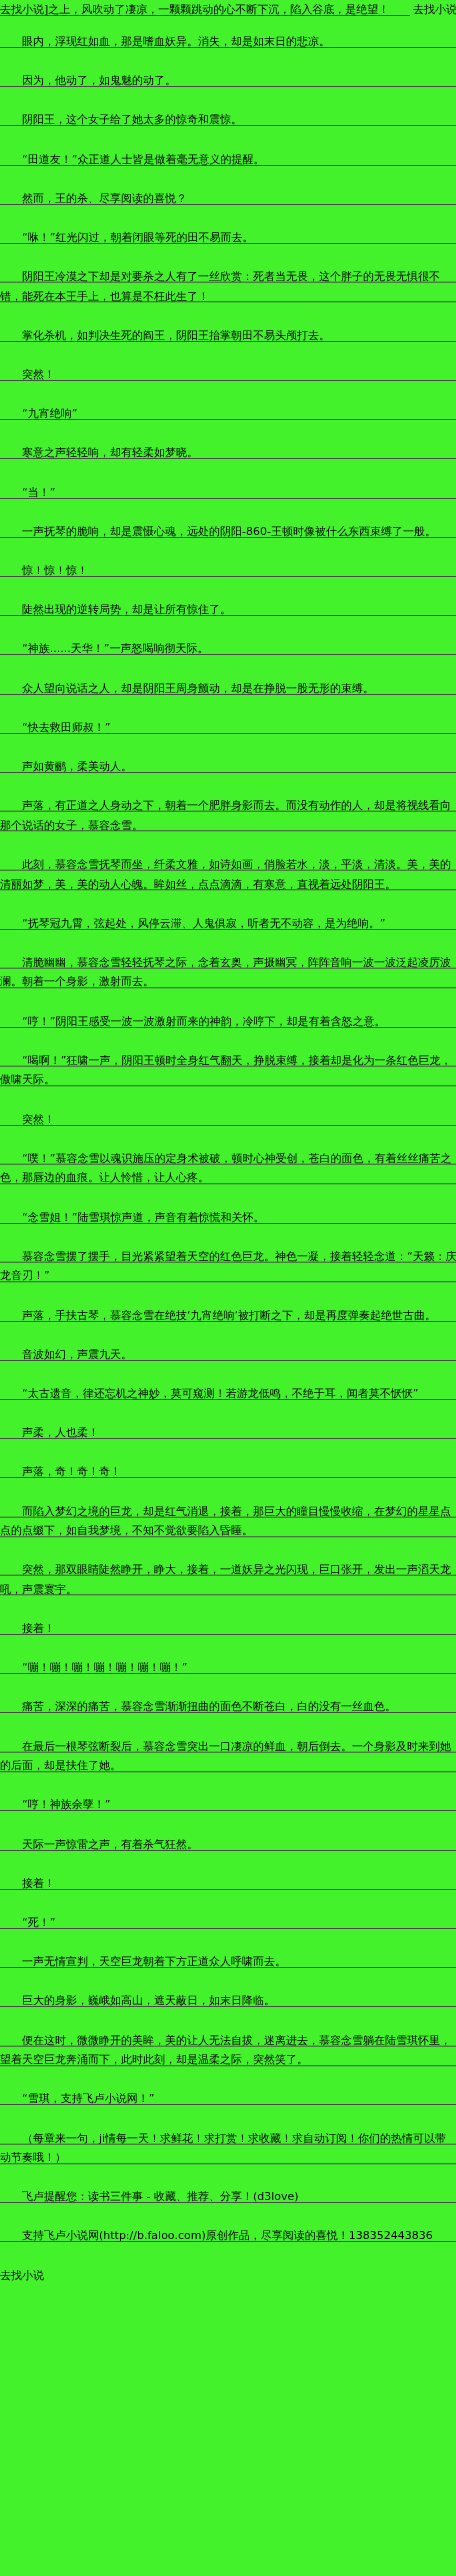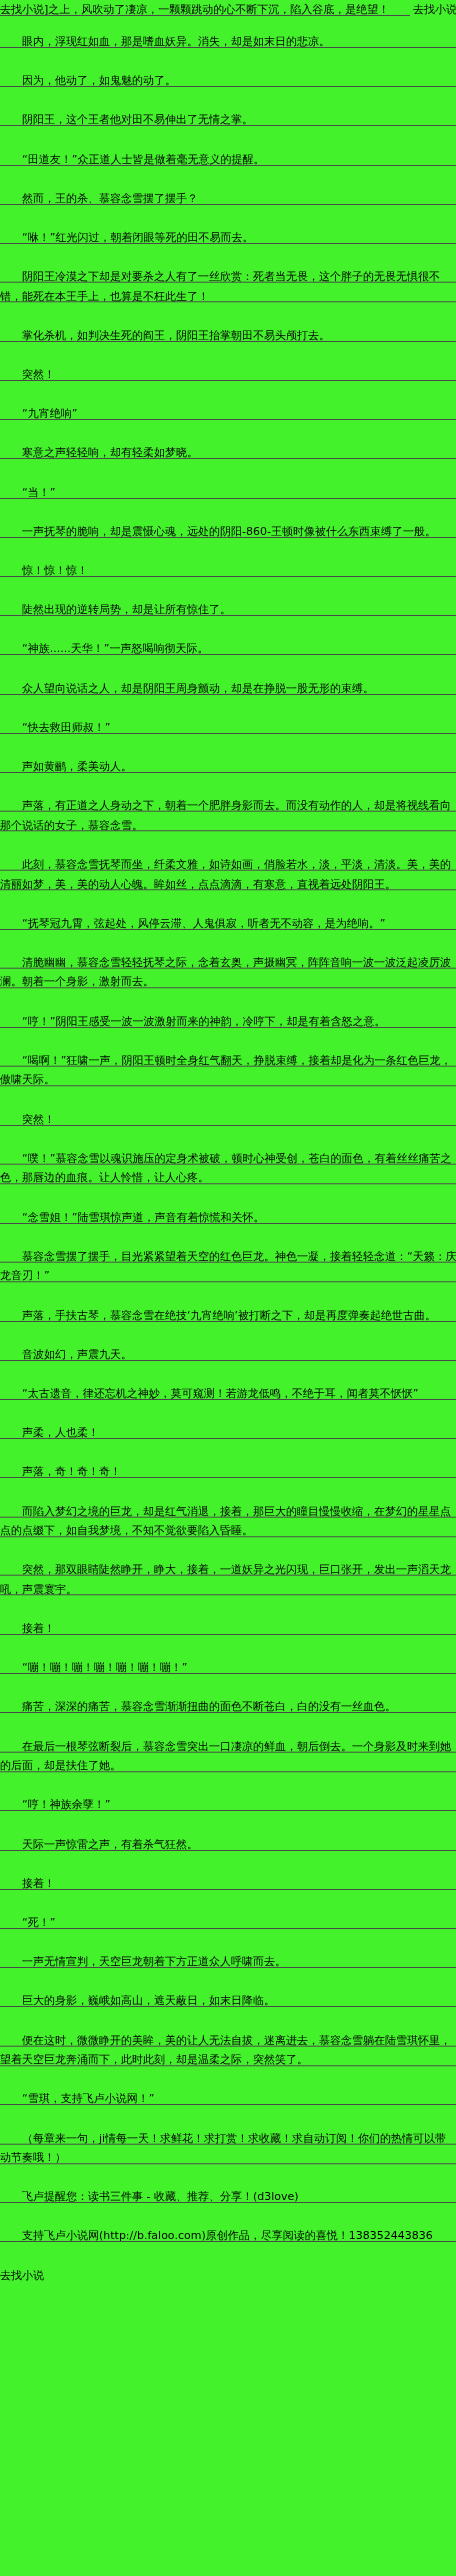--- a/index.html
+++ b/index.html
@@ -53,7 +53,7 @@
   <div id="content">
       <div class="para ruled">眼内，浮现红如血，那是嗜血妖异。消失，却是如末日的悲凉。</div>
       <div class="para ruled">因为，他动了，如鬼魅的动了。</div>
-      <div class="para ruled">阴阳王，这个王者他对田不易伸出了无情之掌。</div>
+      <div class="para ruled">阴阳王，这个女子给了她太多的惊奇和震惊。</div>
       <div class="para ruled">“田道友！”众正道人士皆是做着毫无意义的提醒。</div>
       <div class="para ruled">然而，王的杀、慕容念雪摆了摆手？</div>
       <div class="para ruled">“咻！”红光闪过，朝着闭眼等死的田不易而去。</div>

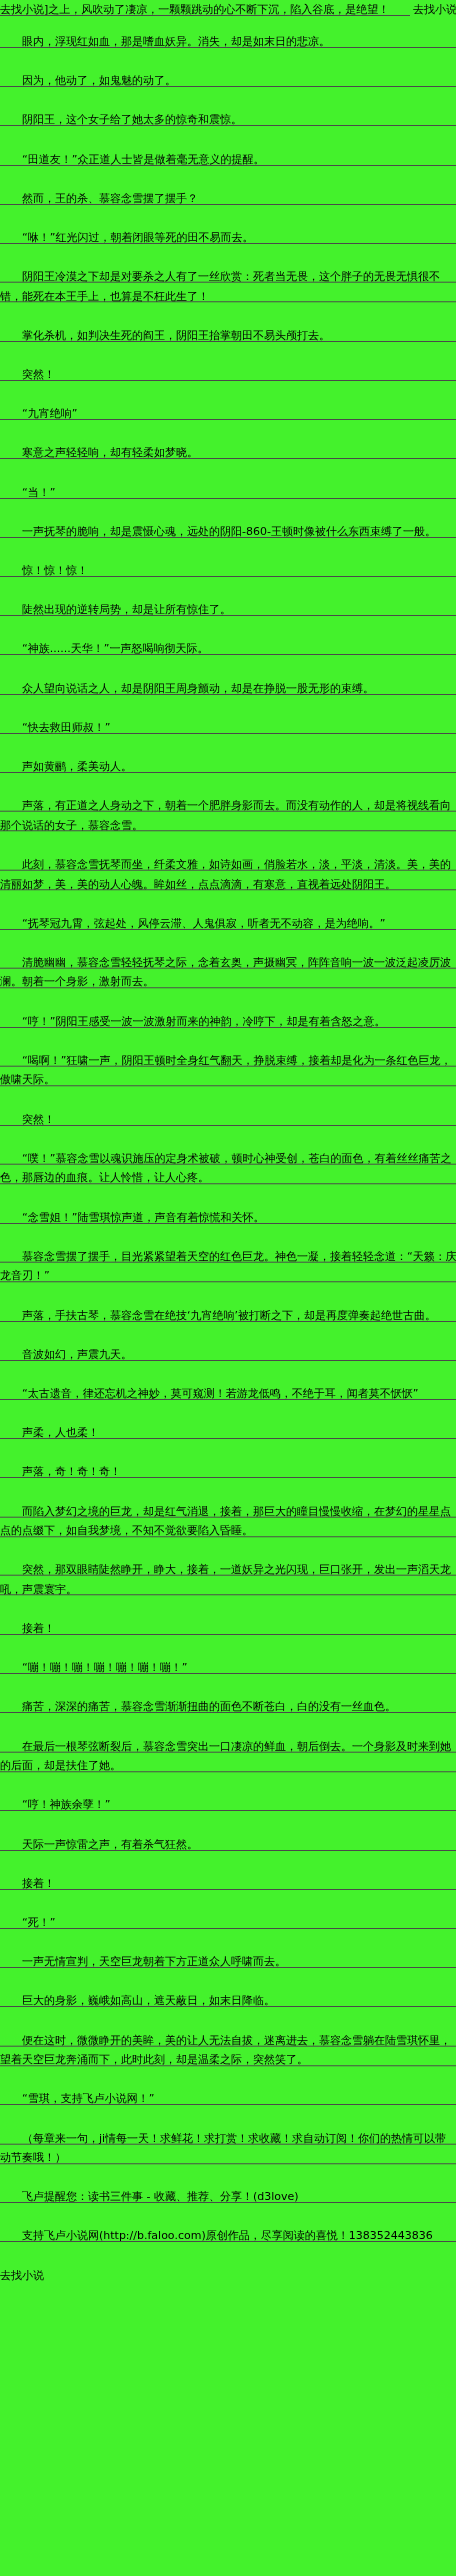--- a/index.html
+++ b/index.html
@@ -55,7 +55,7 @@
       <div class="para ruled">因为，他动了，如鬼魅的动了。</div>
       <div class="para ruled">阴阳王，这个女子给了她太多的惊奇和震惊。</div>
       <div class="para ruled">“田道友！”众正道人士皆是做着毫无意义的提醒。</div>
-      <div class="para ruled">然而，王的杀、慕容念雪摆了摆手？</div>
+      <div class="para ruled">然而，王的杀、尽享阅读的喜悦？</div>
       <div class="para ruled">“咻！”红光闪过，朝着闭眼等死的田不易而去。</div>
       <div class="para ruled">阴阳王冷漠之下却是对要杀之人有了一丝欣赏：死者当无畏，这个胖子的无畏无惧很不错，能死在本王手上，也算是不枉此生了！</div>
       <div class="para ruled">掌化杀机，如判决生死的阎王，阴阳王抬掌朝田不易头颅打去。</div>

